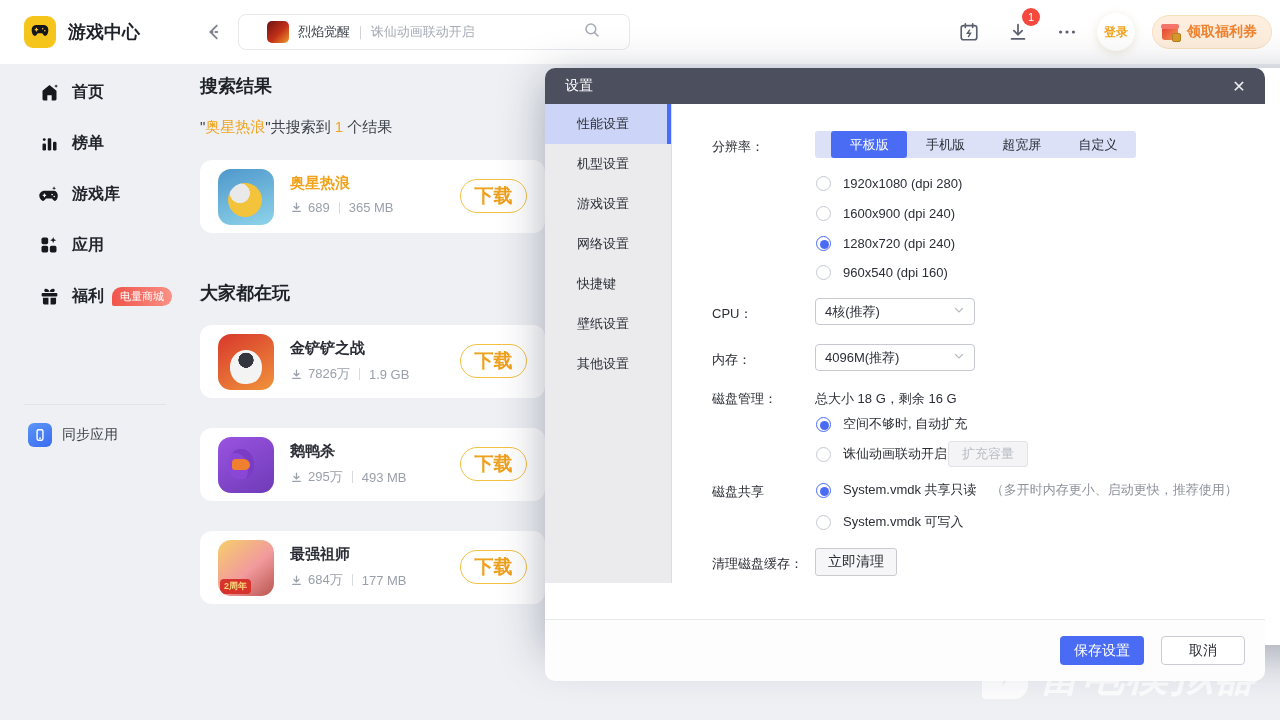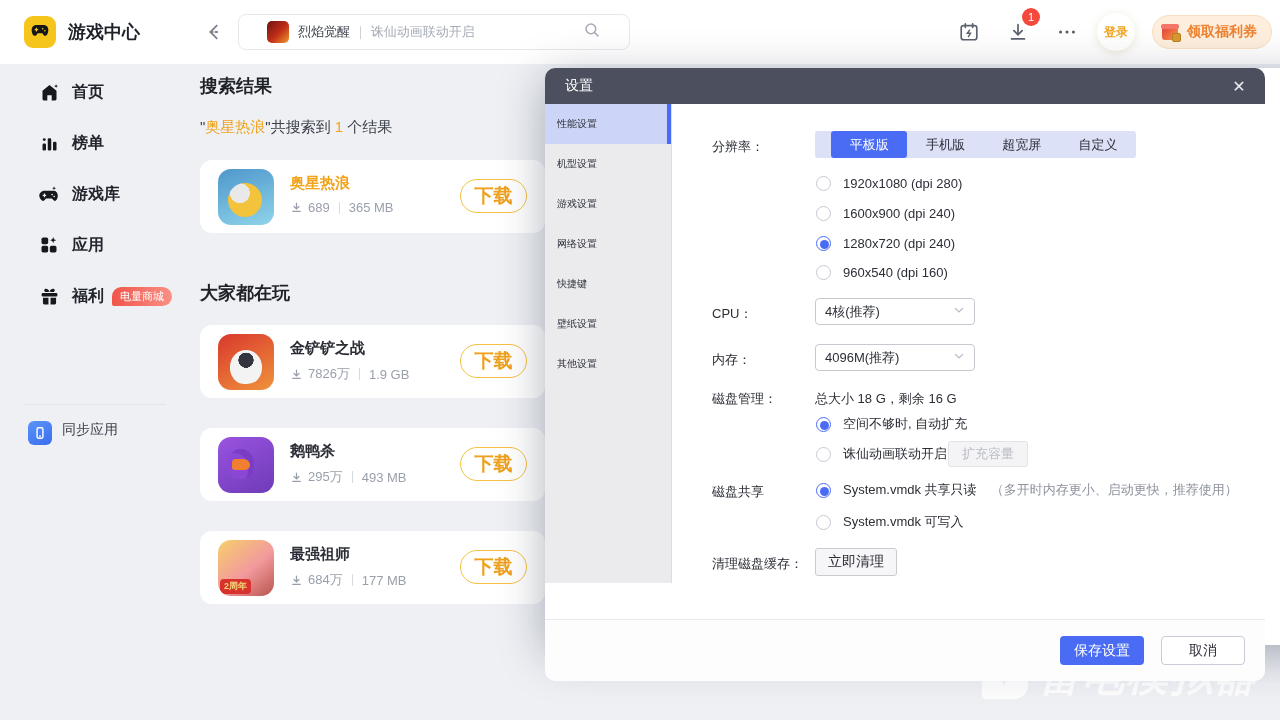--- a/index.html
+++ b/index.html
@@ -100,8 +100,8 @@
             align-items:center; justify-content:center; color:#eceef2; font-size:16px; }
   .dlg-menu { position:absolute; left:0; top:36px; width:127px; height:479px; background:#ebebee;
             border-right:1px solid #dcdde1; }
-  .dlg-menu-item { position:relative; height:40px; display:flex; align-items:center; padding-left:12px;
-            font-size:10px; color:#2b2e36; }
+  .dlg-menu-item { position:relative; height:40px; display:flex; align-items:center; padding-left:32px;
+            font-size:13px; color:#2b2e36; }
   .dlg-menu-item.sel { background:#ccd5f7; }
   .dlg-menu-item.sel::after { content:""; position:absolute; right:0; top:0; width:4px; height:40px; background:#4a6cf5; }
   .dlg-footer { position:absolute; left:0; top:515px; width:720px; height:62px; background:#fdfdfe;

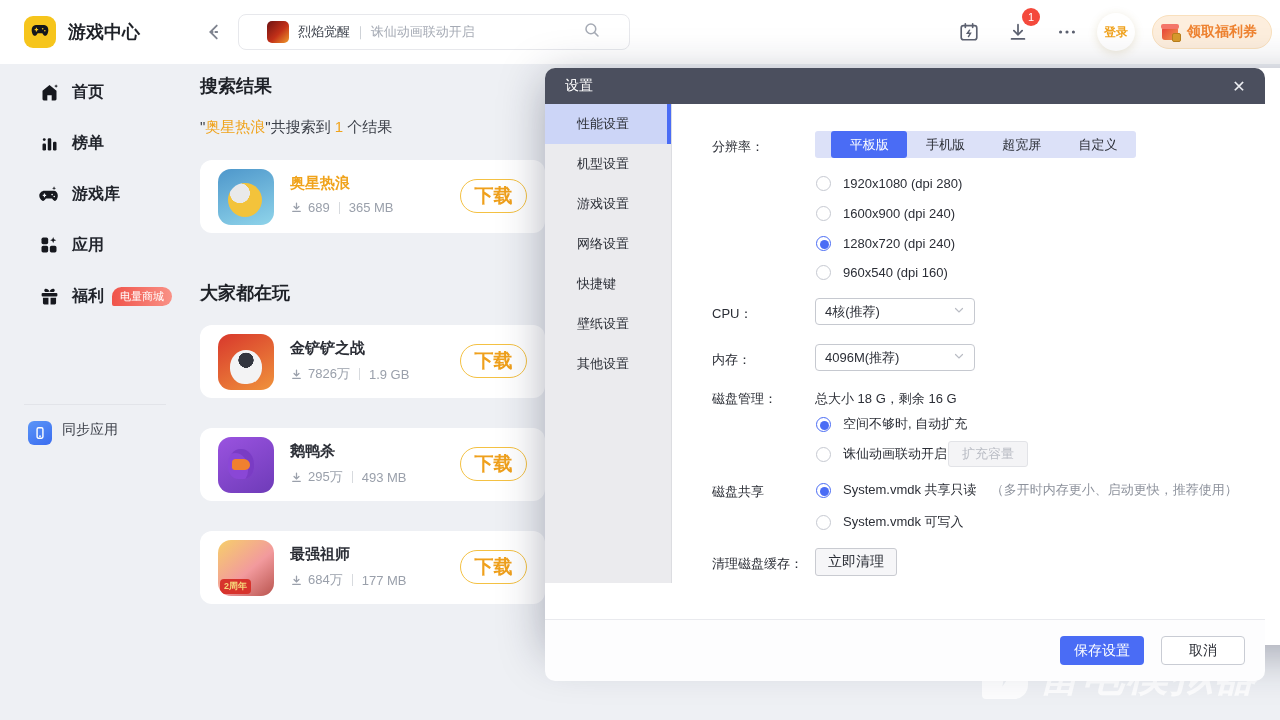--- a/index.html
+++ b/index.html
@@ -50,7 +50,7 @@
                background:linear-gradient(90deg,#f0544a,#f99186); color:#fff; font-size:11px;
                display:flex; align-items:center; font-weight:400; }
   .side-divider { position:absolute; left:24px; top:404px; width:142px; height:1px; background:#e2e4e9; }
-  .sync-row { position:absolute; left:28px; top:421px; height:28px; display:flex; align-items:flex-start; }
+  .sync-row { position:absolute; left:28px; top:421px; height:28px; display:flex; align-items:center; }
   .sync-ic { width:24px; height:24px; border-radius:6px; background:linear-gradient(150deg,#5b96f7,#3a6cf0);
              display:flex; align-items:center; justify-content:center; color:#fff; }
   .sync-lbl { margin-left:10px; font-size:14px; color:#3a3e47; }

